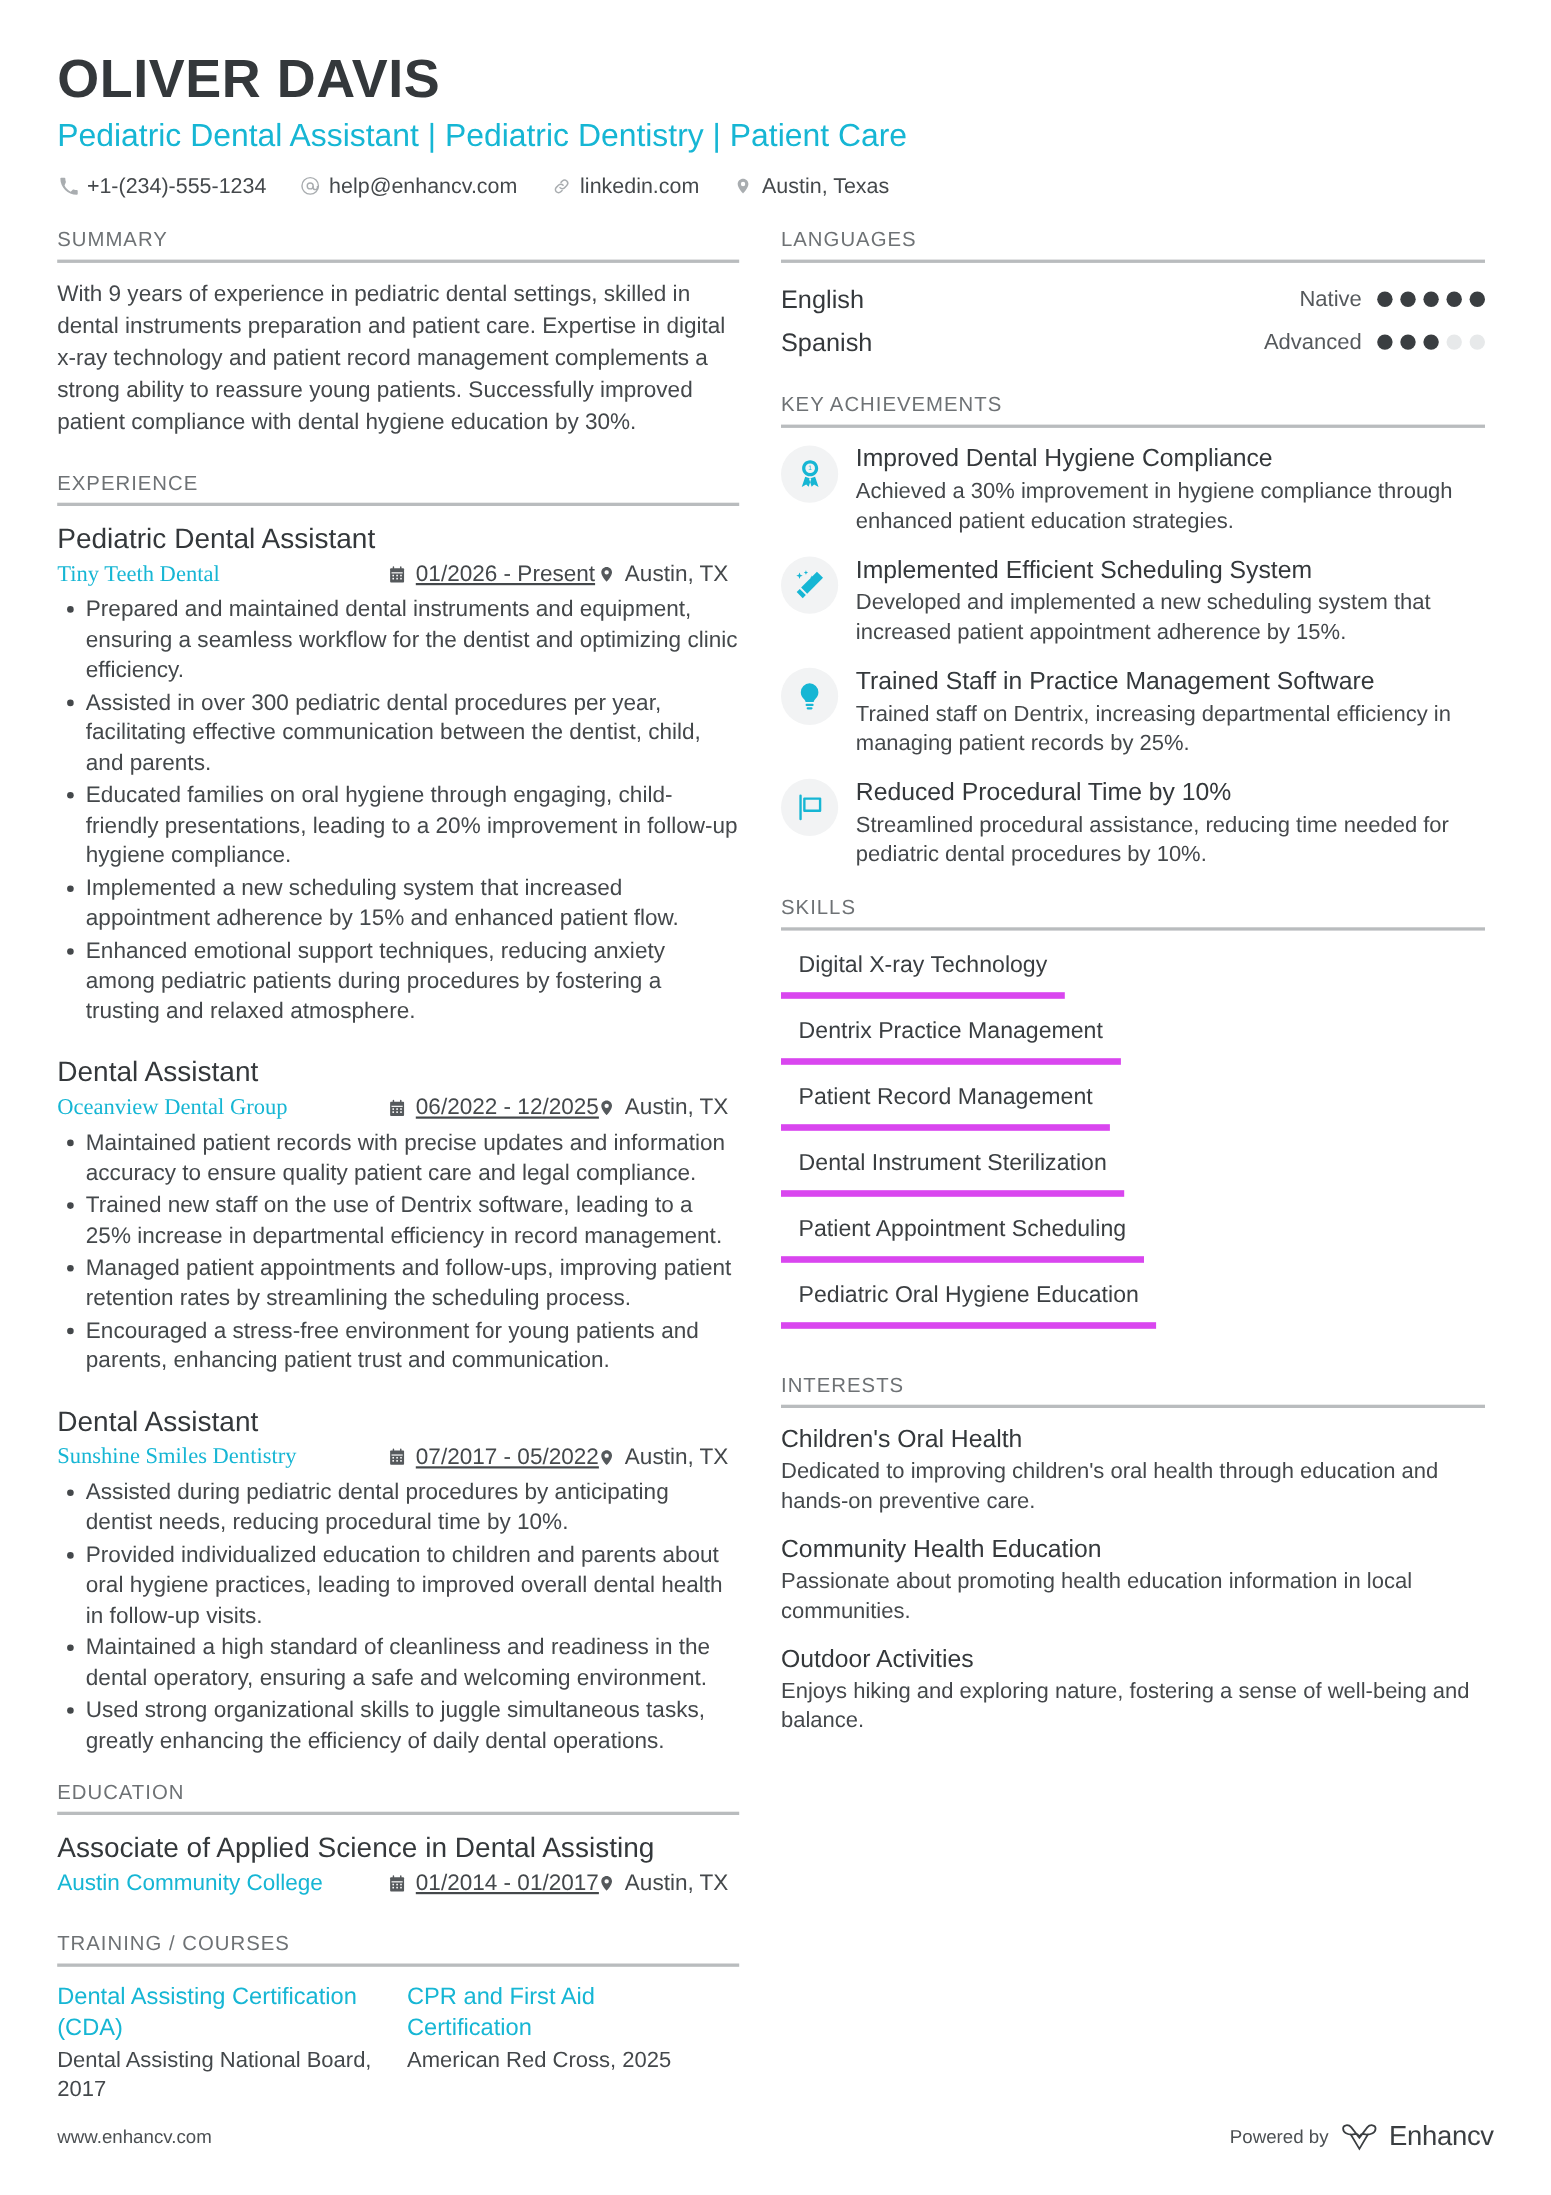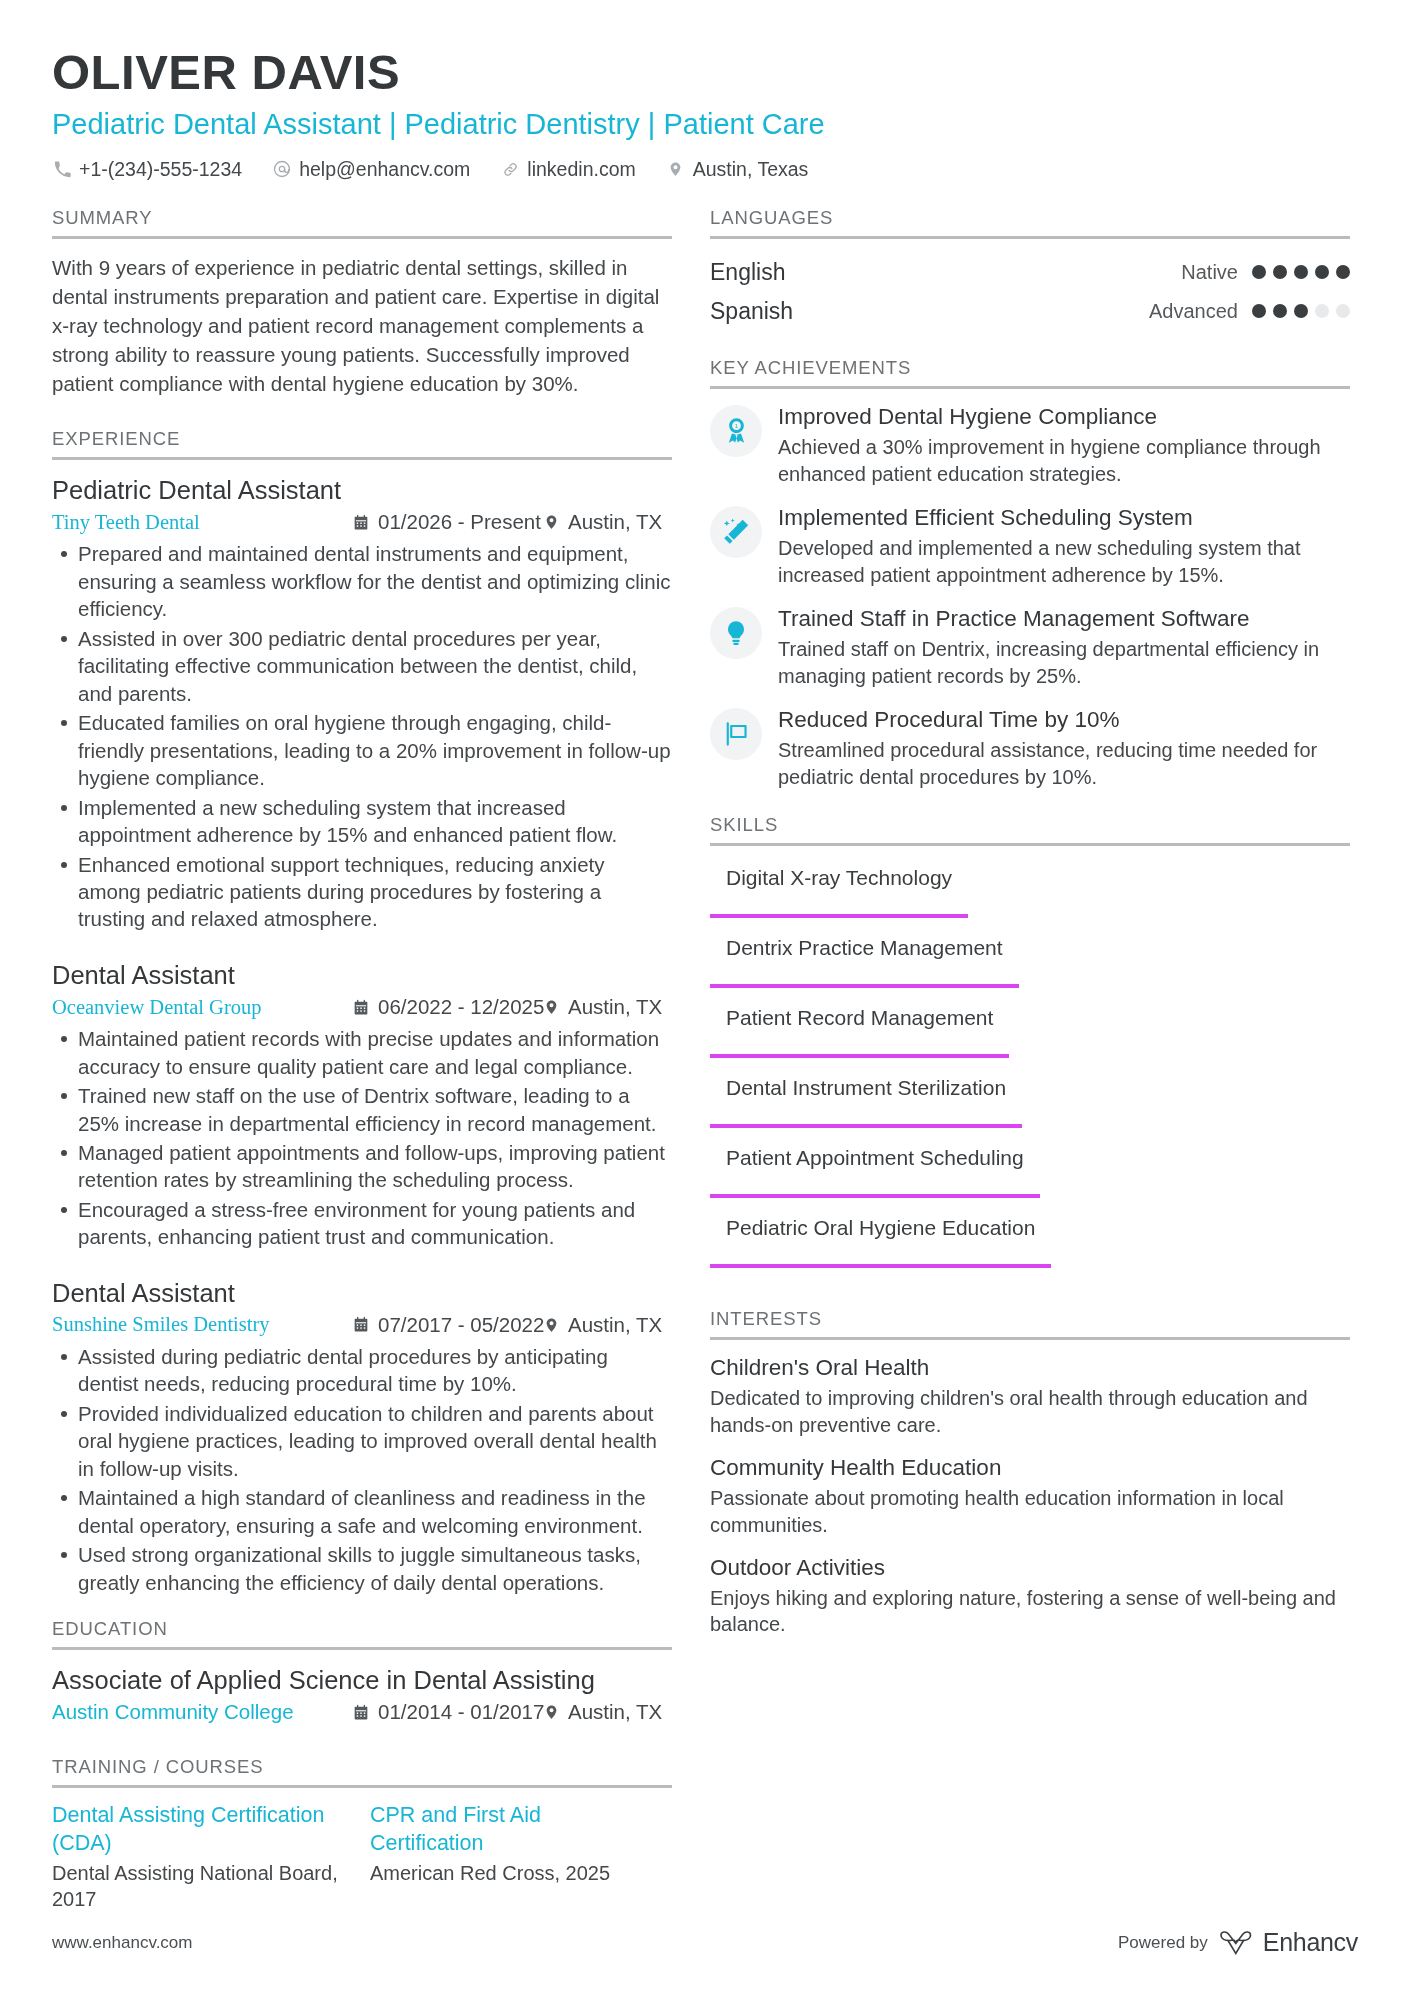--- a/index.html
+++ b/index.html
@@ -121,7 +121,7 @@
     color: #44484b;
     white-space: nowrap;
   }
-  .meta-date { width: 190px; flex: none; }
+  .meta-date { width: 190px; flex: none; text-decoration: underline; }
   .meta-ico {
     display: inline-flex;
     align-items: center;

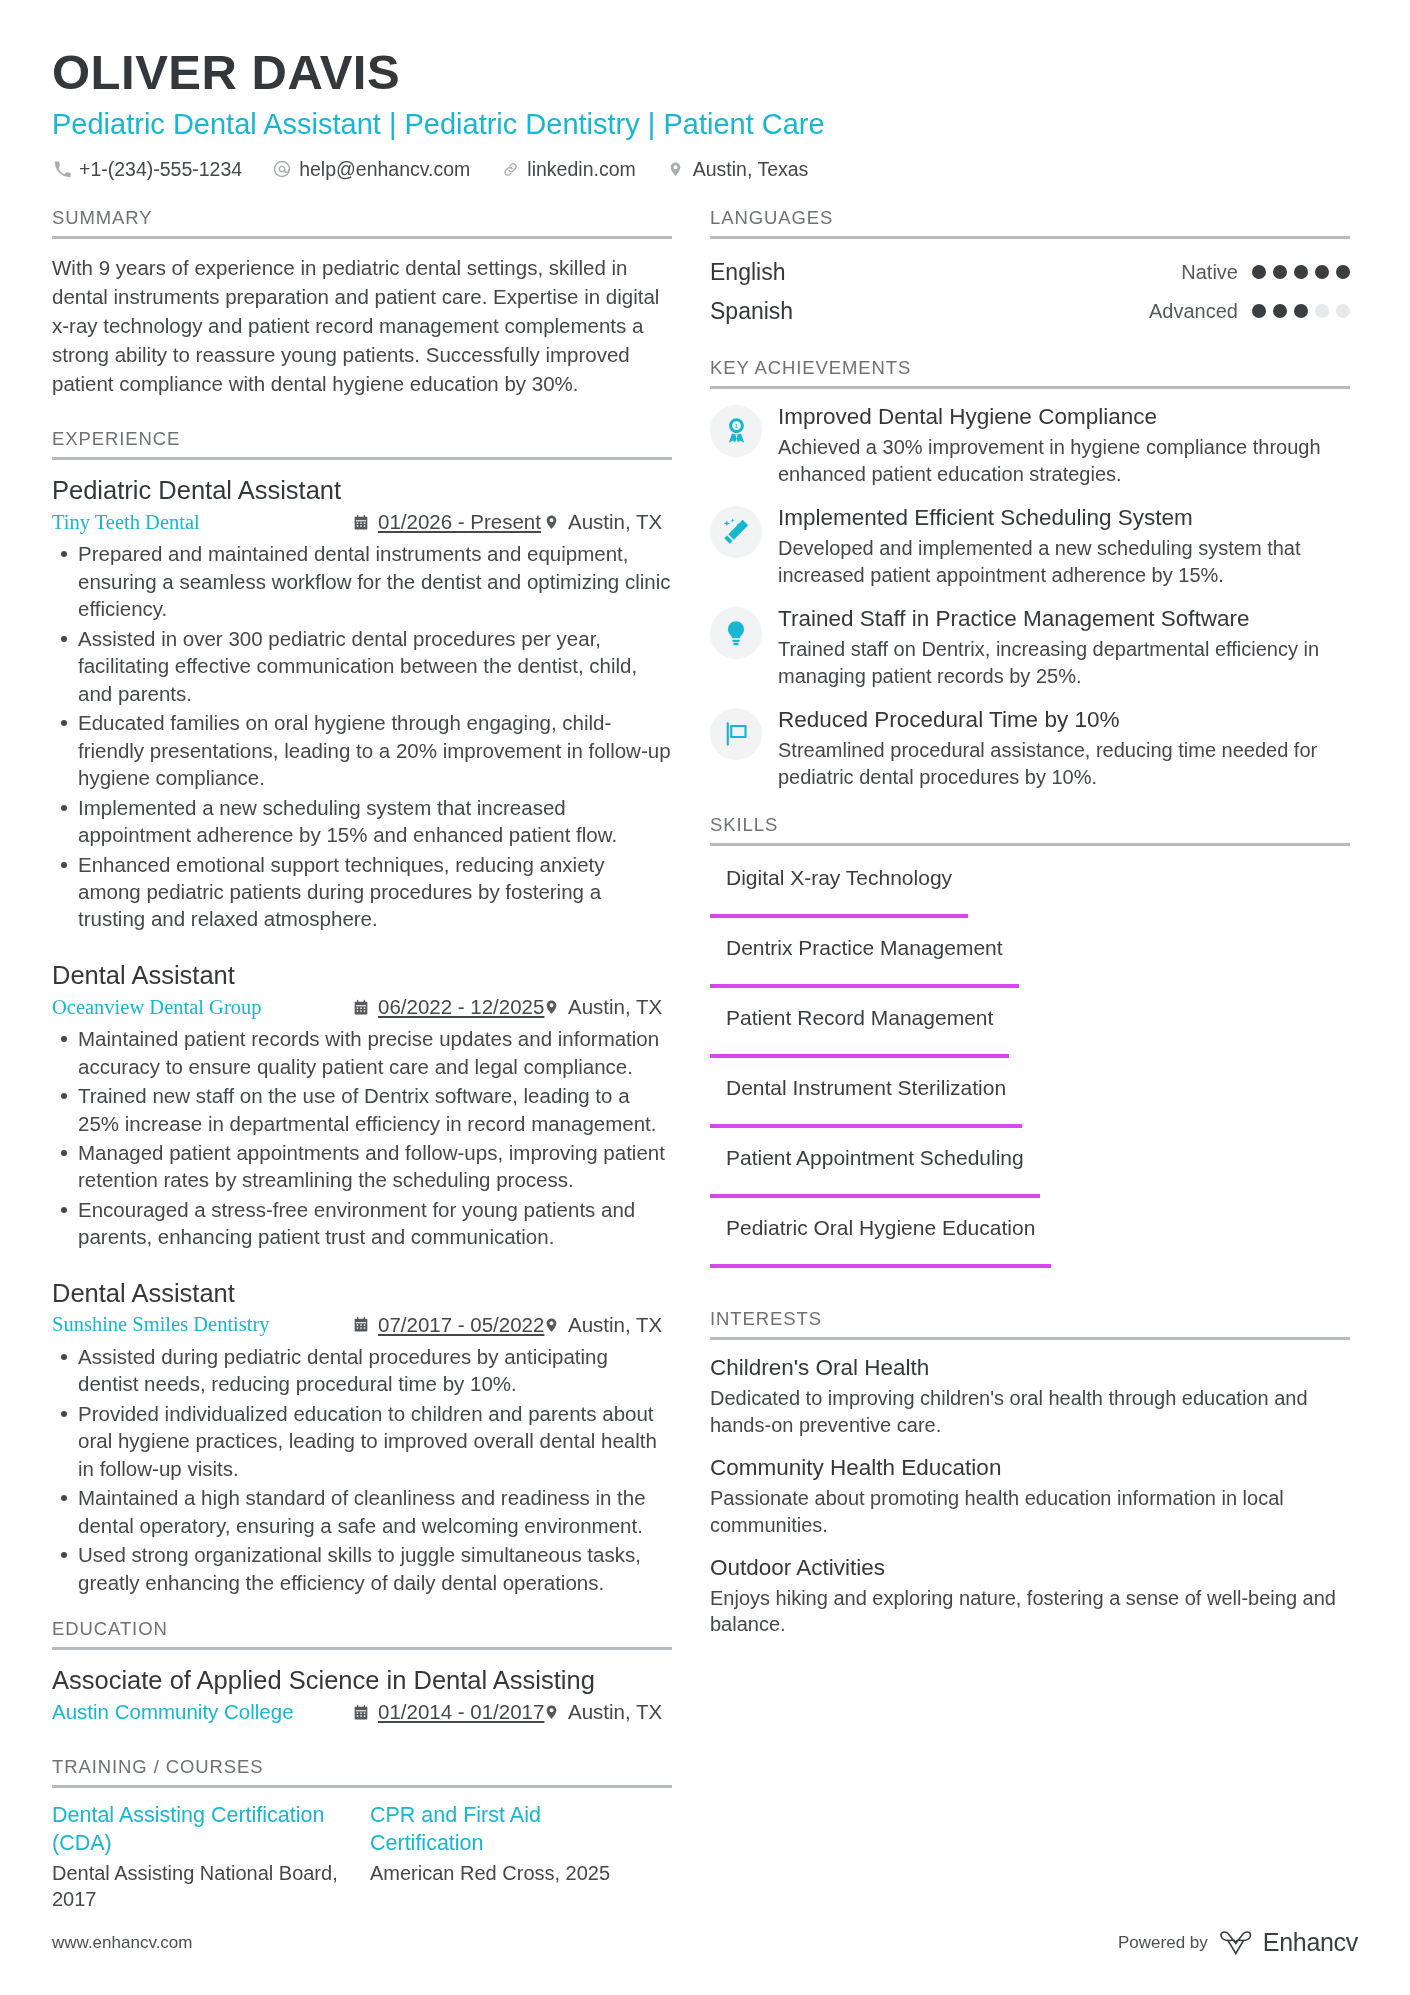--- a/index.html
+++ b/index.html
@@ -244,8 +244,8 @@
     display: inline-block;
     font-size: 21px;
     color: #3a3e41;
-    padding: 6px 16px 24px 16px;
-    border-bottom: 4px solid #d946ef;
+    padding: 6px 16px 12px 16px;
+    border-bottom: 6px solid #d946ef;
     margin-bottom: 12px;
   }
   .skill-row { display: block; }

